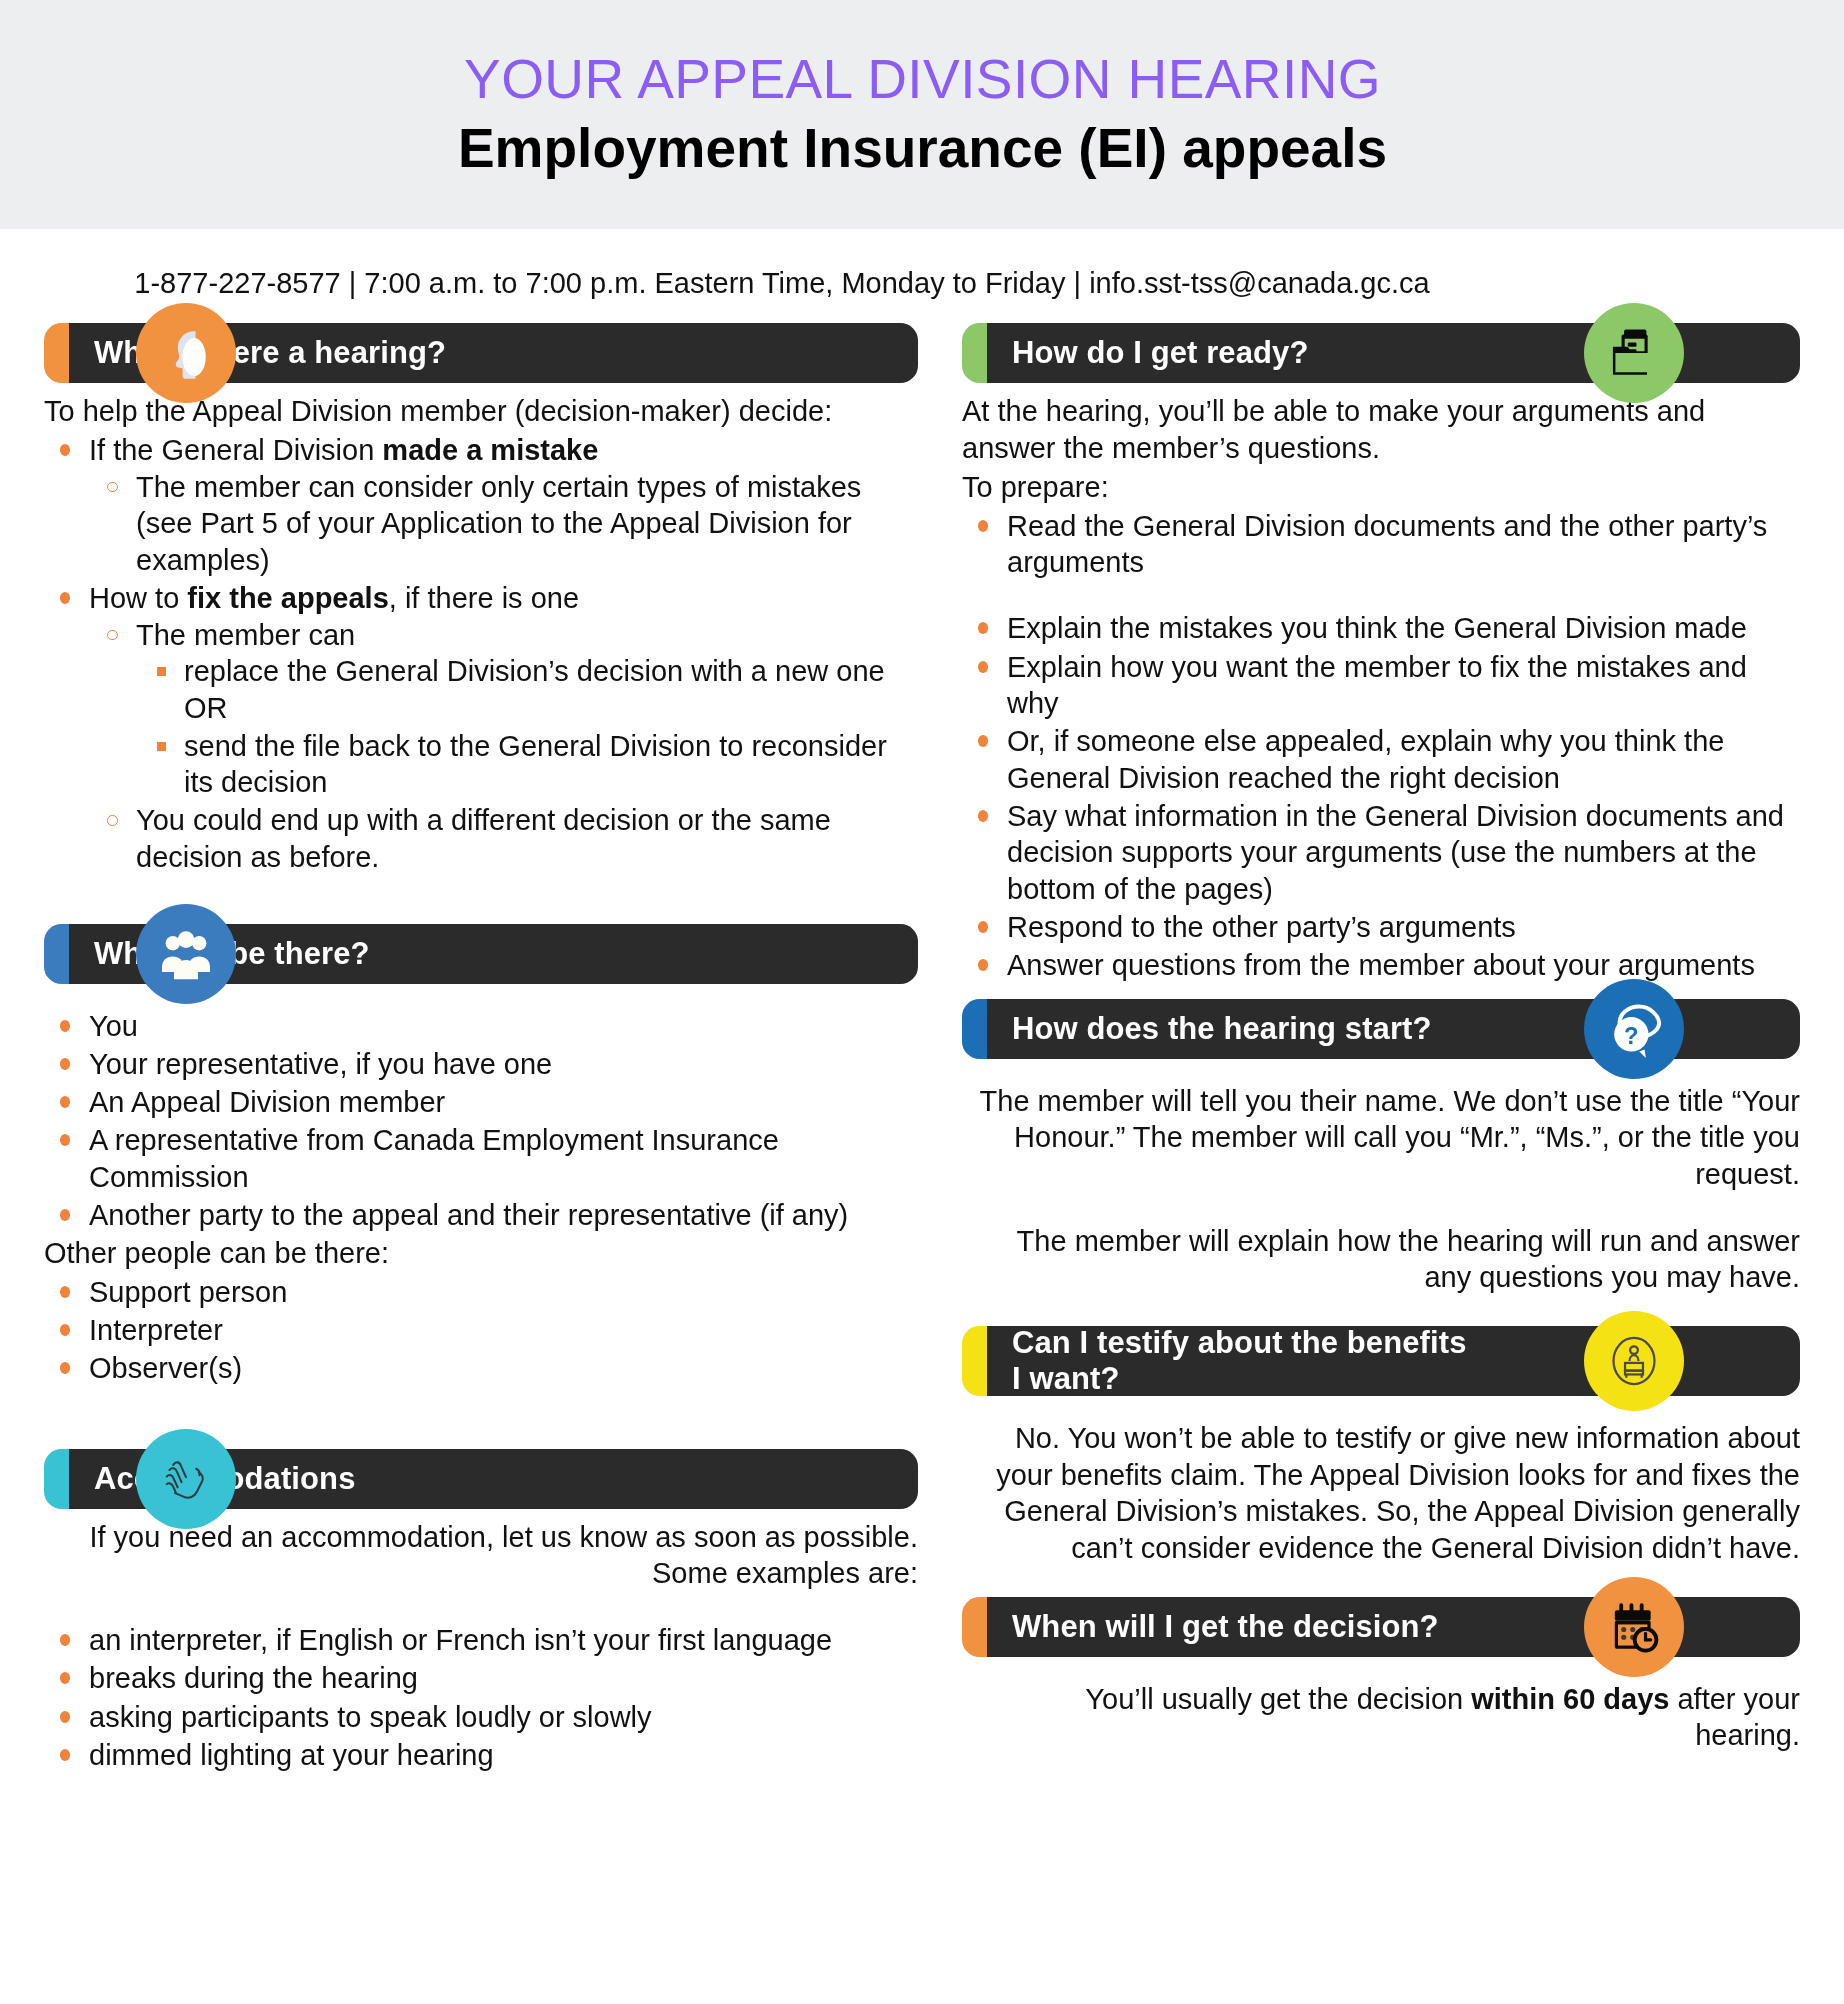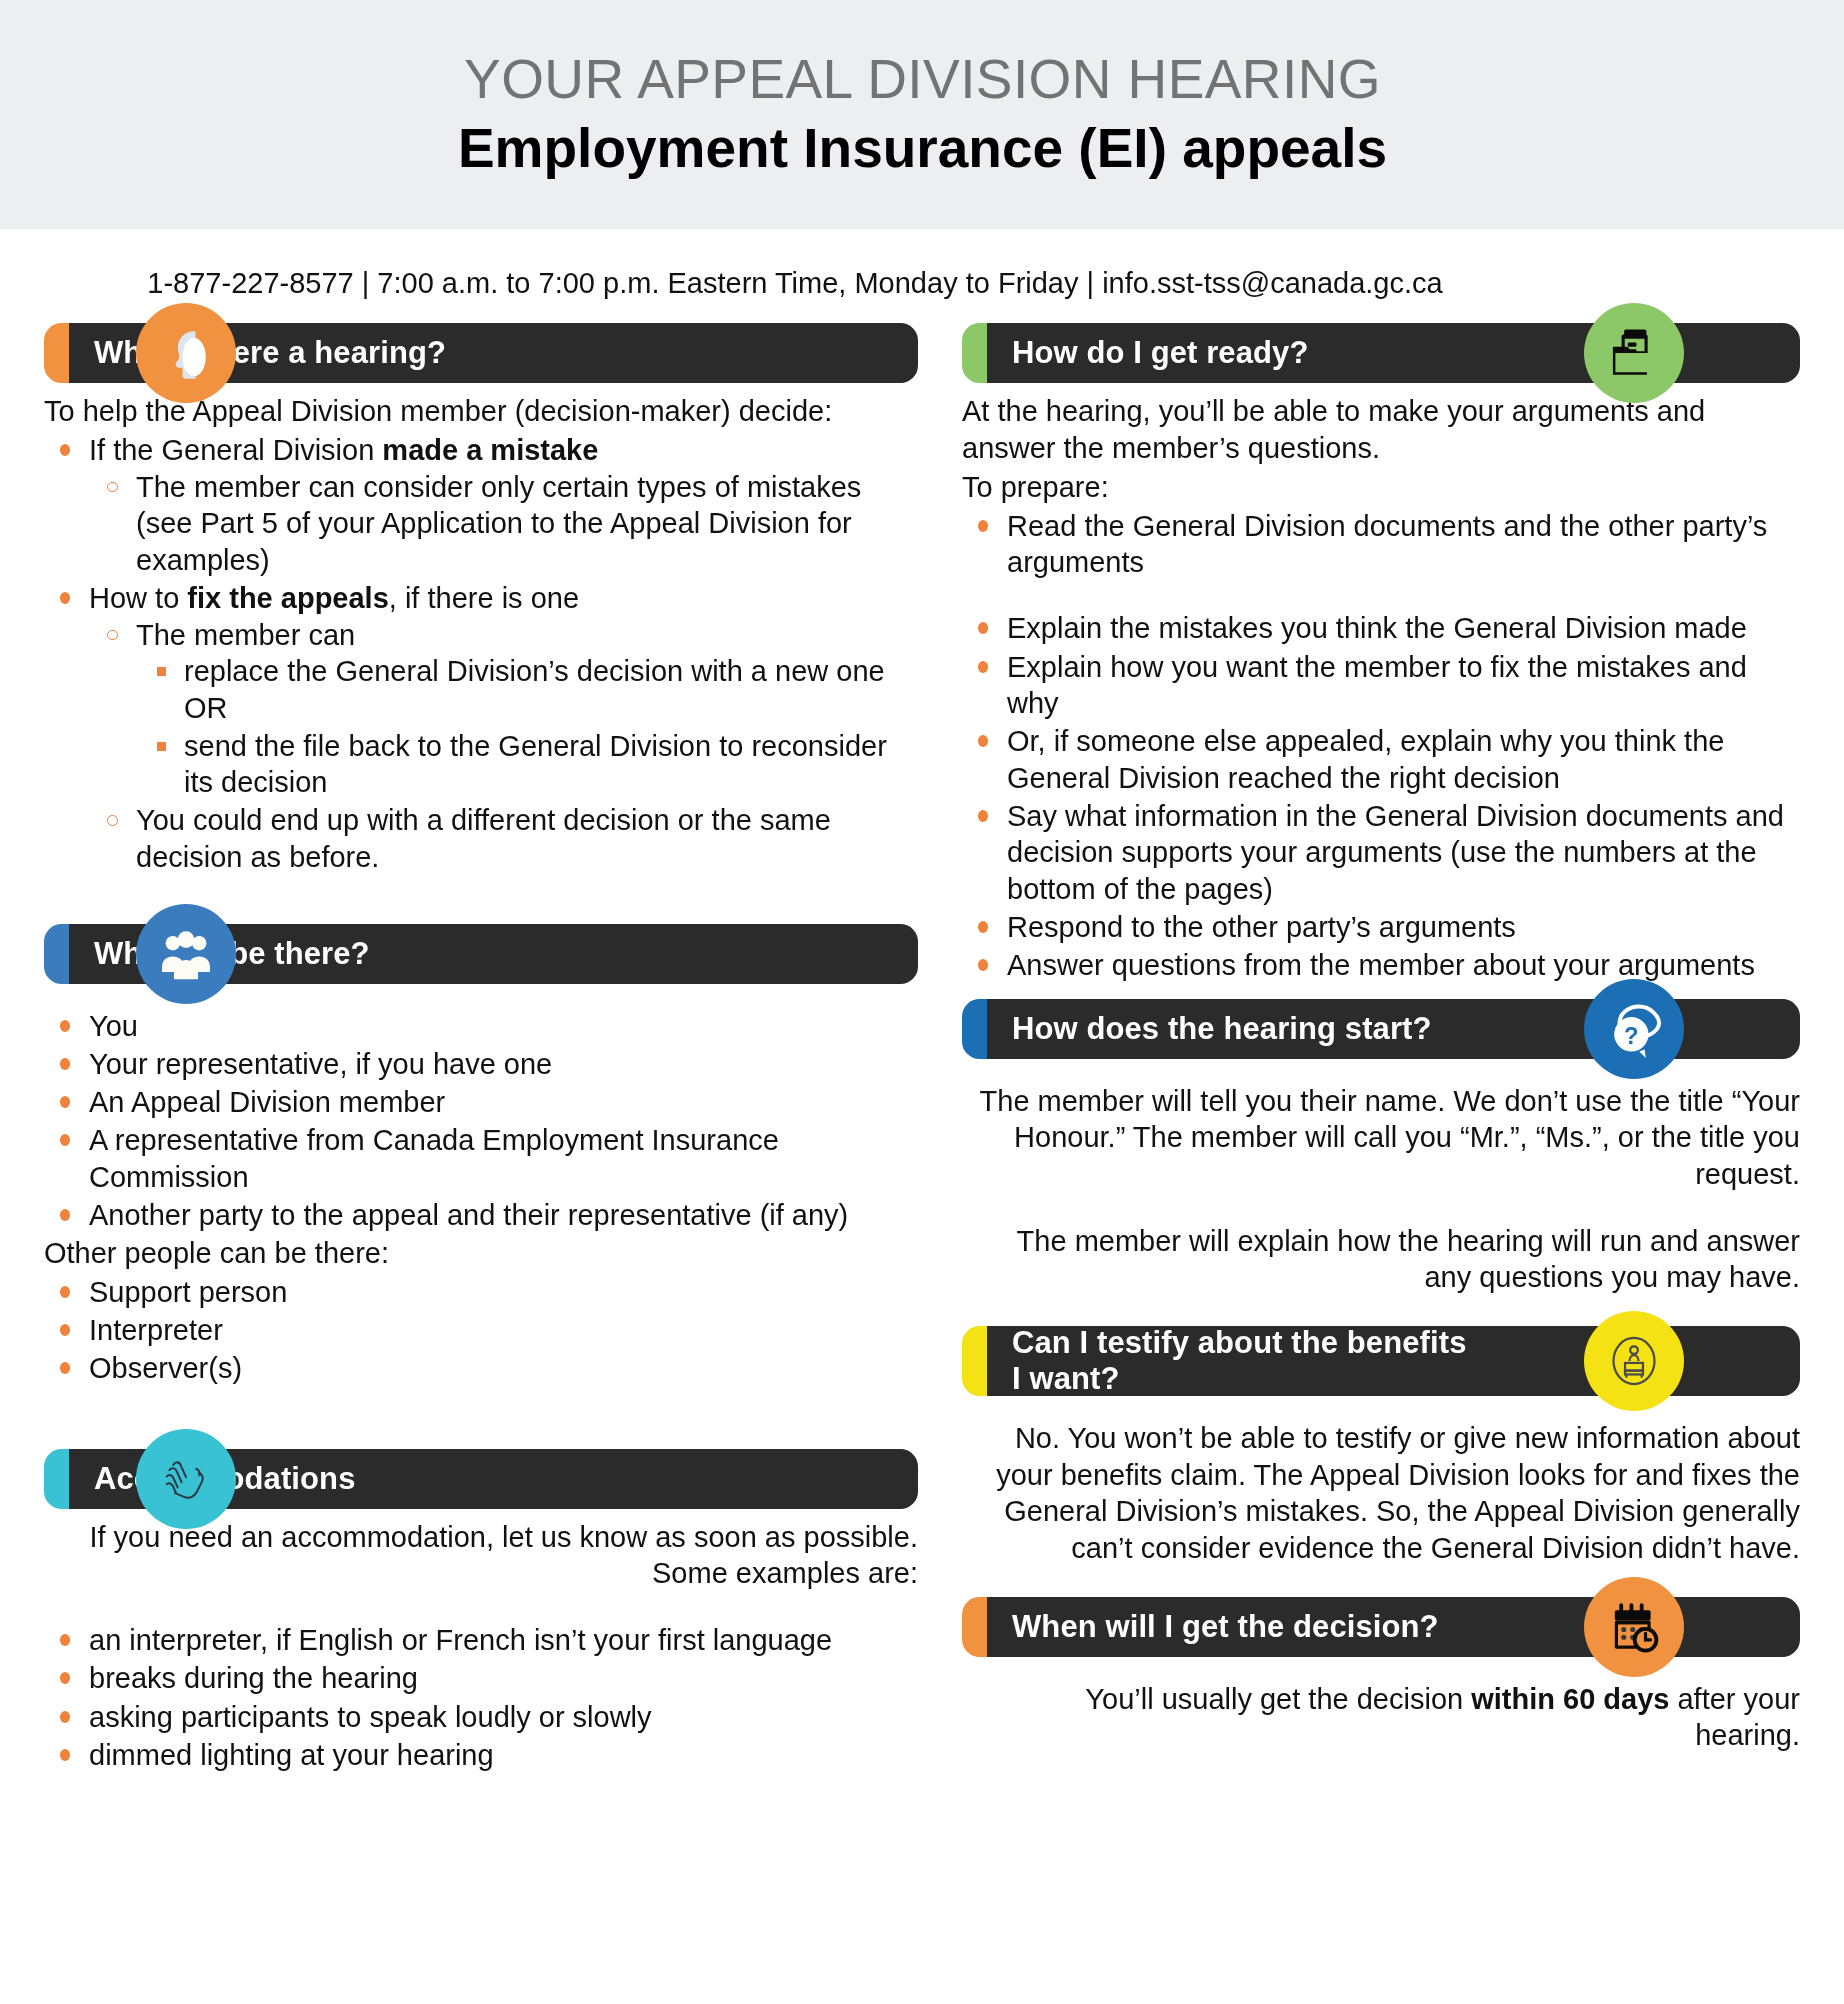--- a/index.html
+++ b/index.html
@@ -24,7 +24,7 @@
     font-weight:400;
     letter-spacing:0.4px;
     line-height:1.08;
-    color:#737373;
+    color:#8b5cf6;
     white-space:nowrap;
   }
   .title-line2{

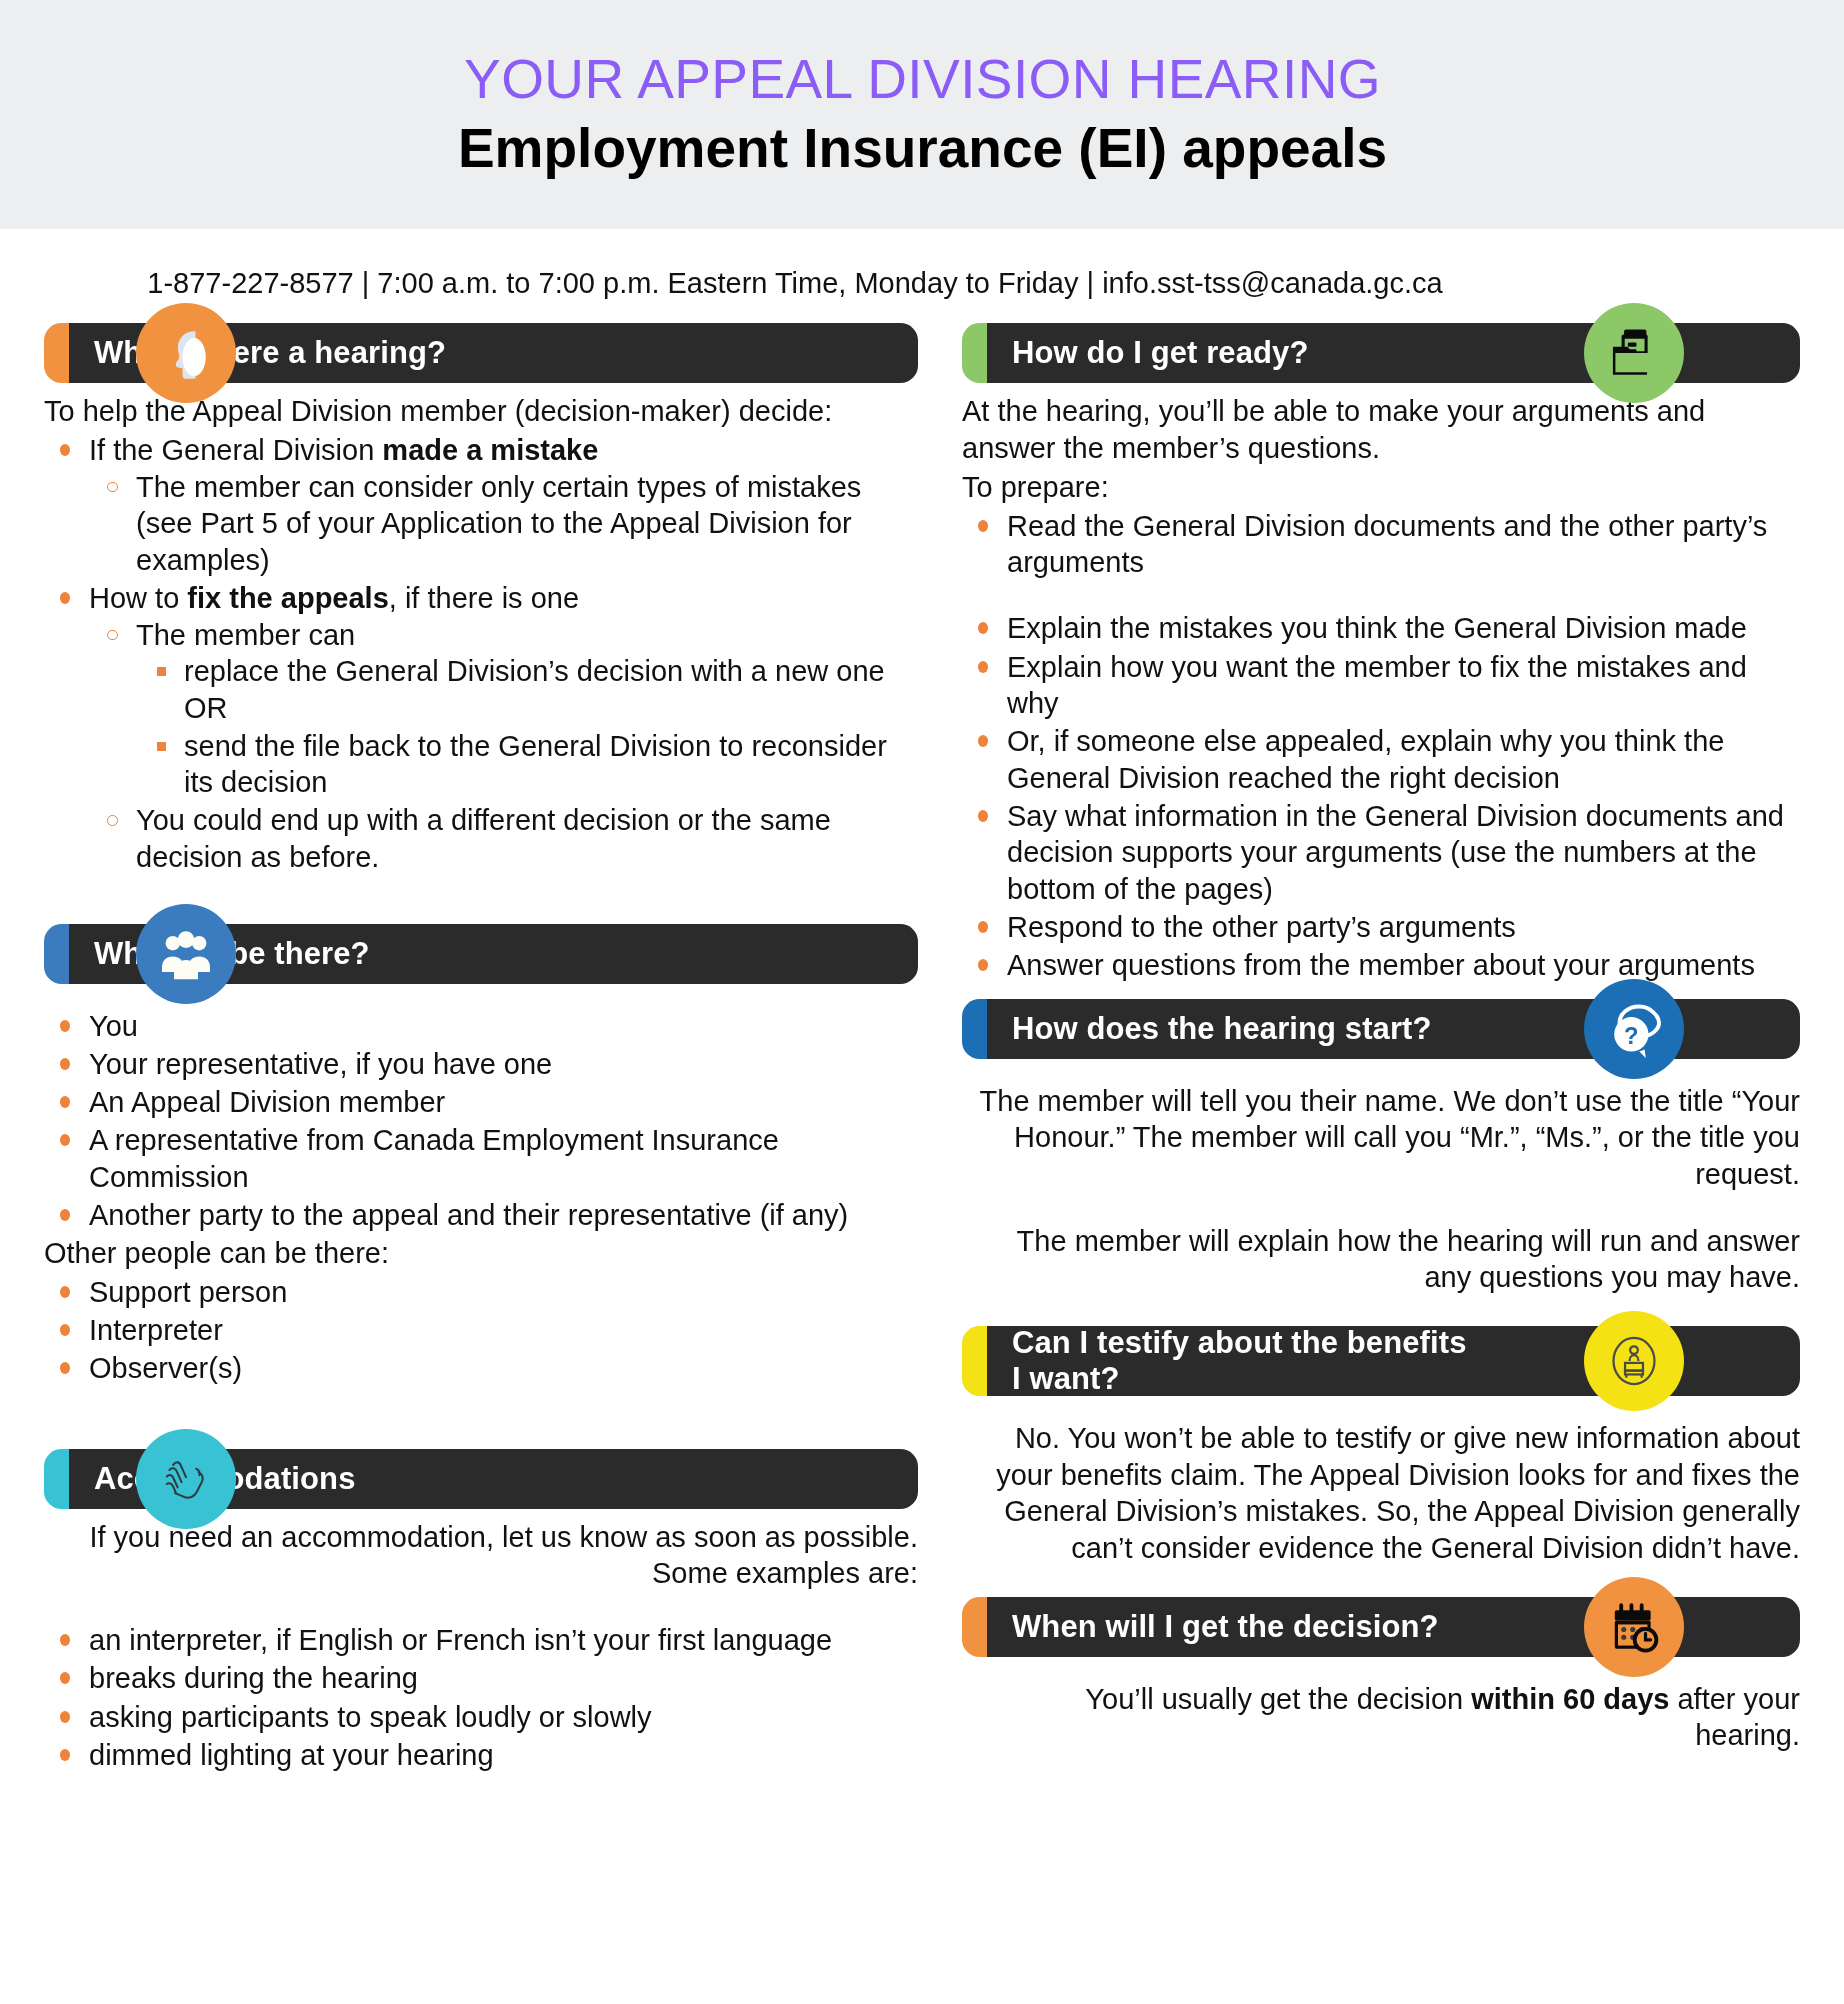--- a/index.html
+++ b/index.html
@@ -43,7 +43,6 @@
     color:#111;
     margin-top:38px;
     white-space:nowrap;
-    padding-left:13px;
   }
   
   .columns{

